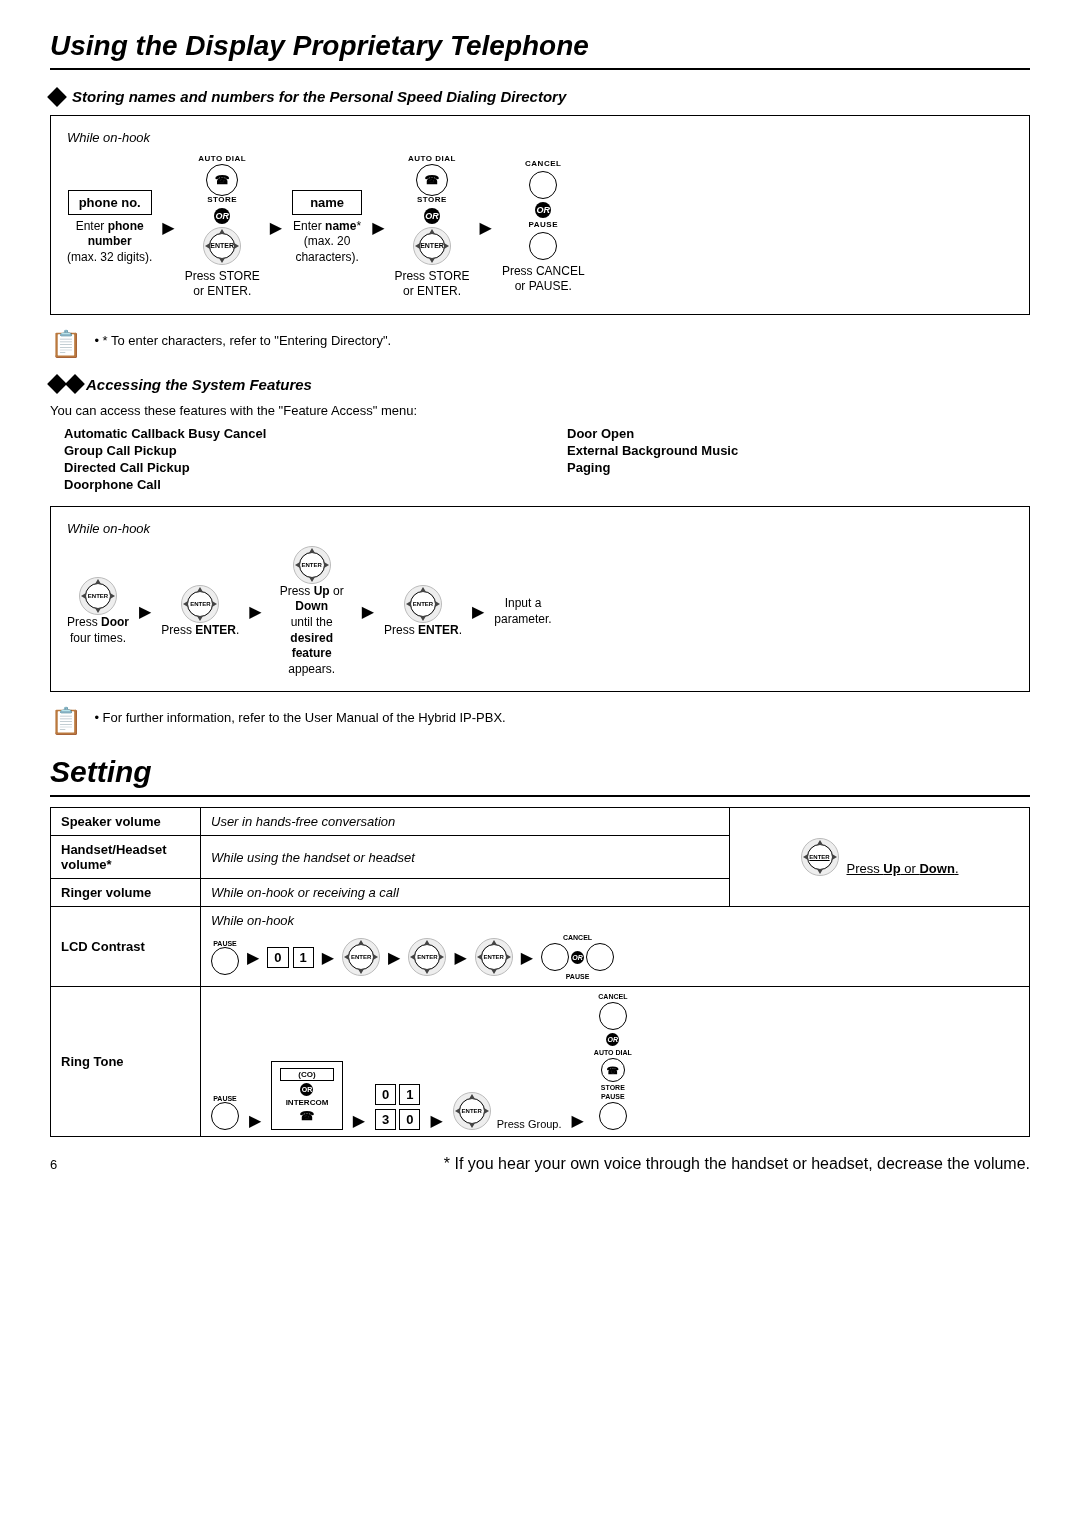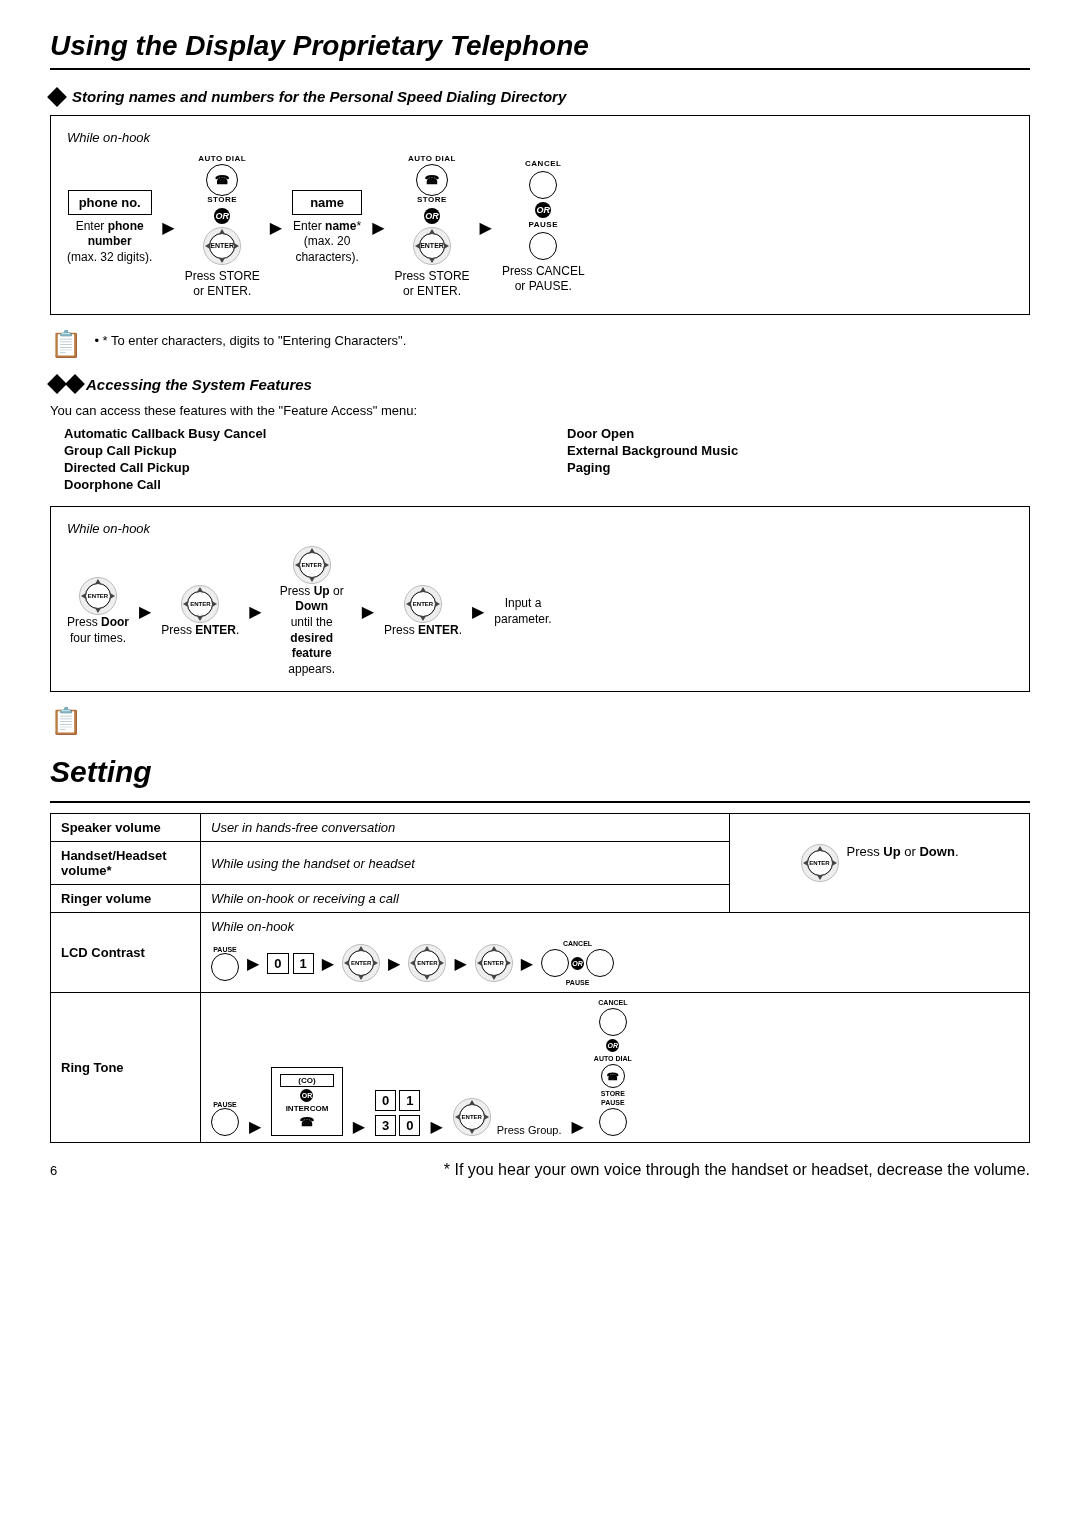--- a/index.html
+++ b/index.html
@@ -469,7 +469,7 @@
 <div class="note-row">
   <span class="note-pad">📋</span>
   <div class="note-text">
-    <span>• </span><span>* To enter characters, digits to "Entering Characters".</span>
+    <span>• </span><span>* To enter characters, refer to "Entering Directory".</span>
   </div>
 </div>
 

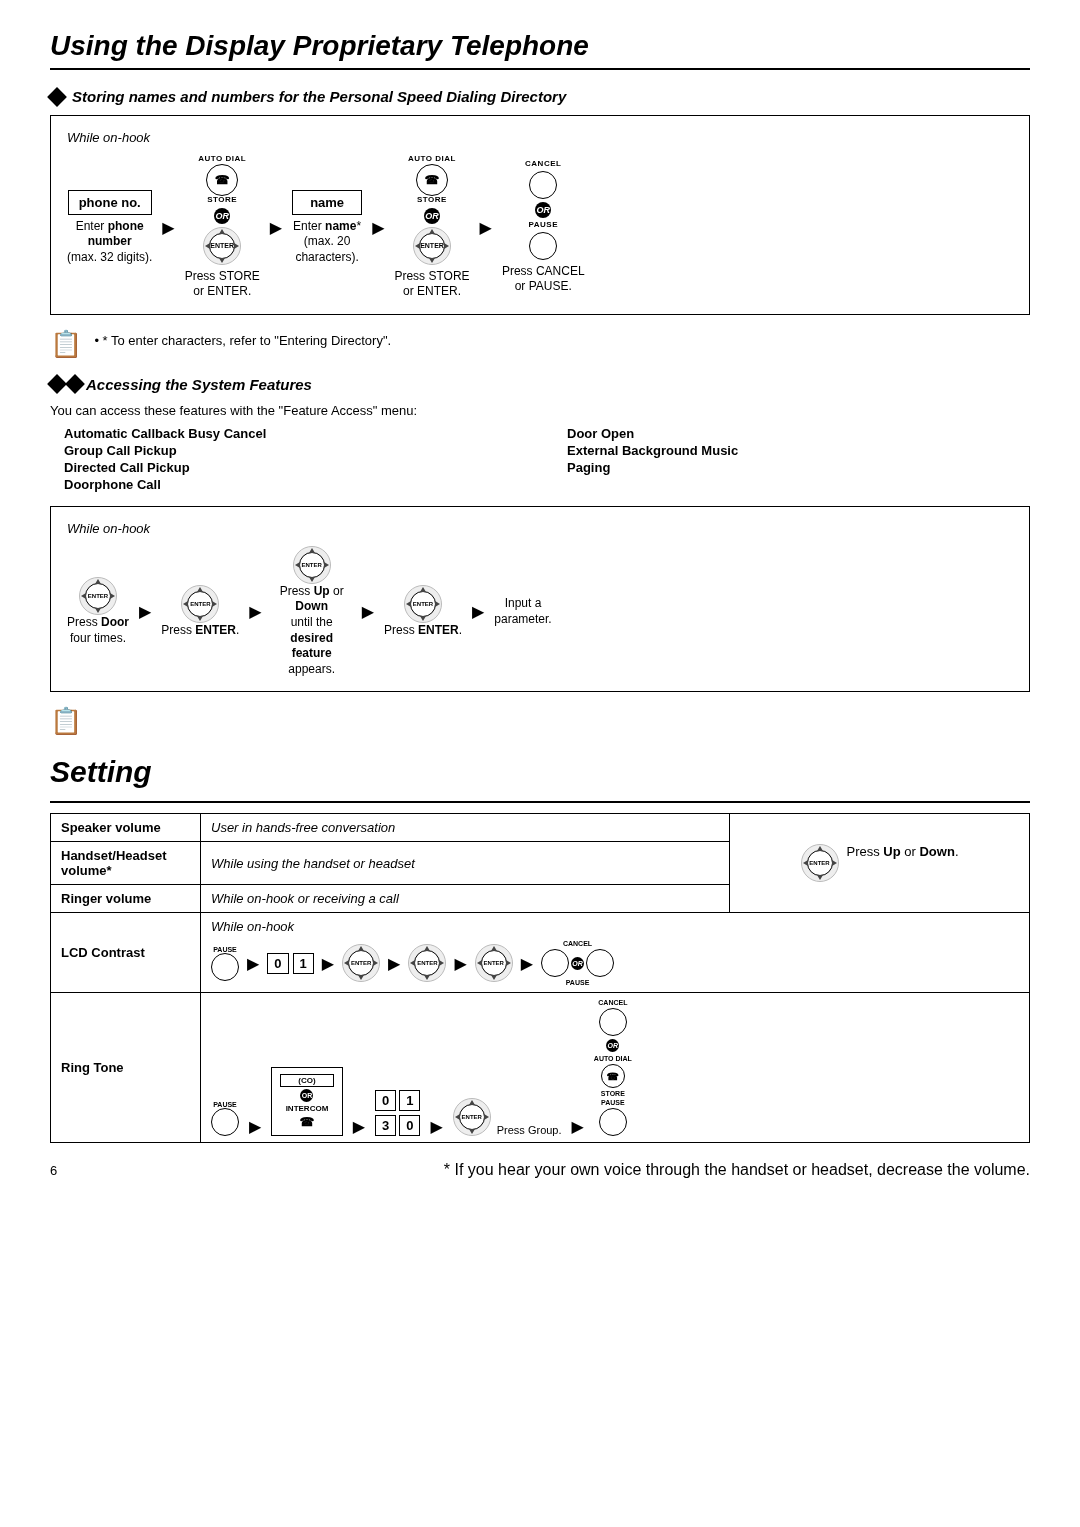--- a/index.html
+++ b/index.html
@@ -579,6 +579,9 @@
 
 <div class="note-row">
   <span class="note-pad">📋</span>
+  <div class="note-text">
+    <span>• </span><span>For further information, refer to the User Manual of the Hybrid IP-PBX.</span>
+  </div>
 </div>
 
 <div class="setting-title">Setting</div>

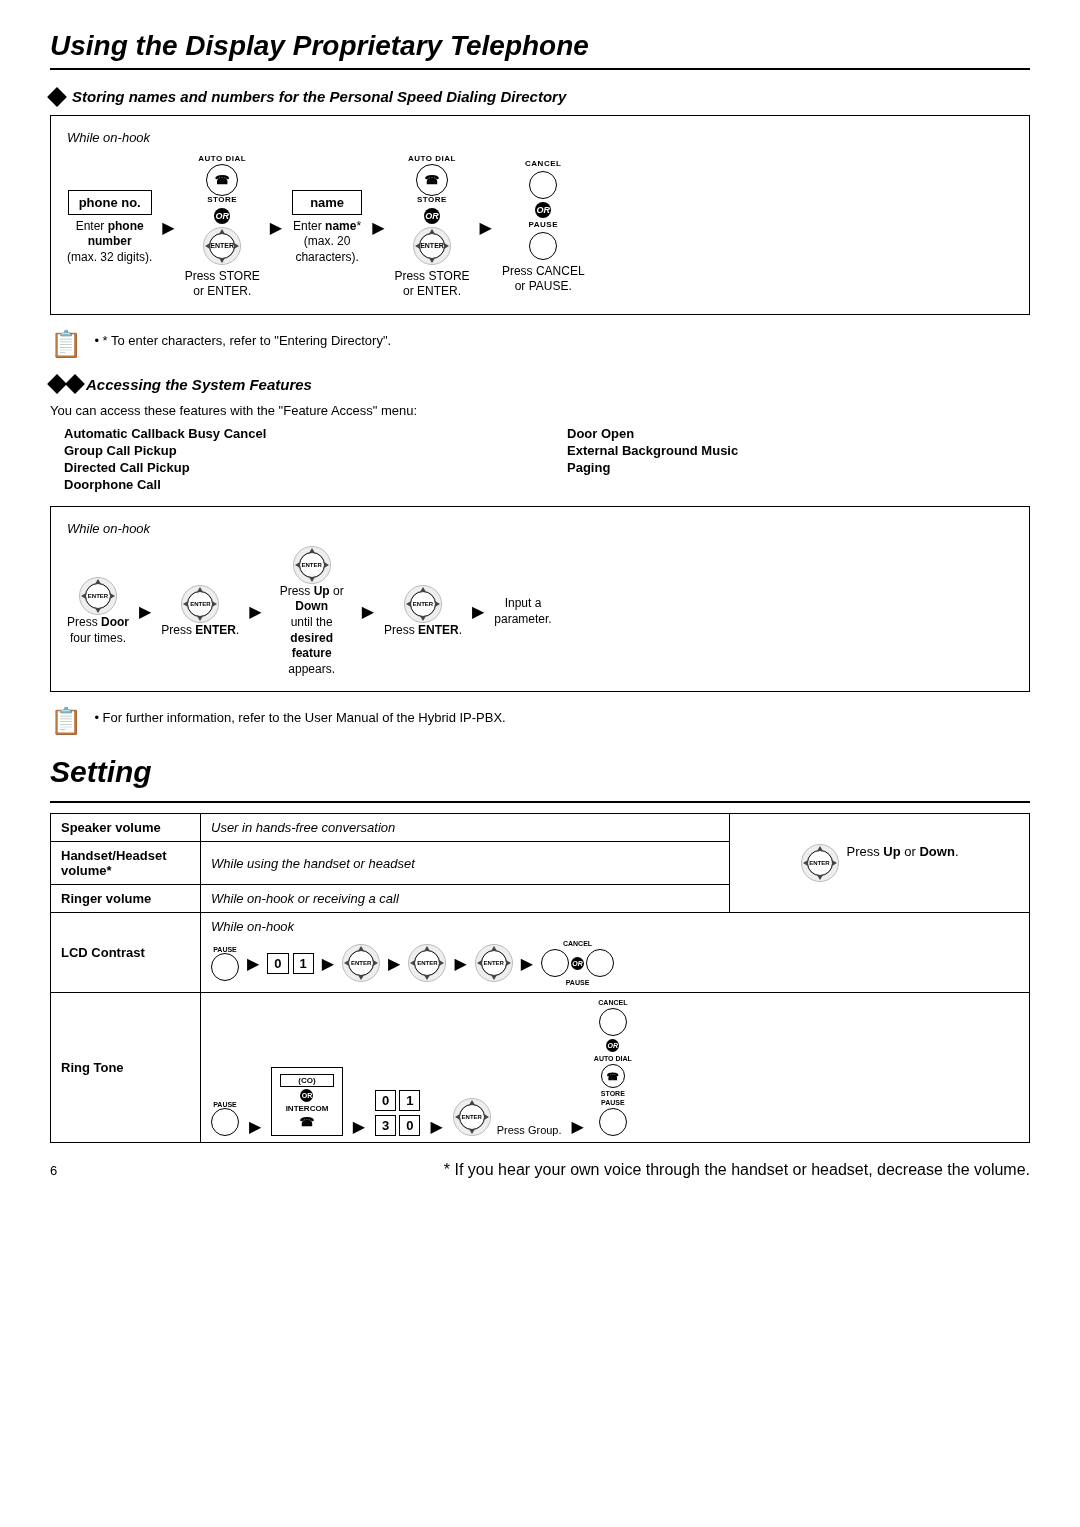--- a/index.html
+++ b/index.html
@@ -188,7 +188,7 @@
       font-style: italic;
       font-weight: bold;
       border-bottom: 2px solid #000;
-      padding-bottom: 12px;
+      padding-bottom: 6px;
       margin: 18px 0 10px 0;
     }
 

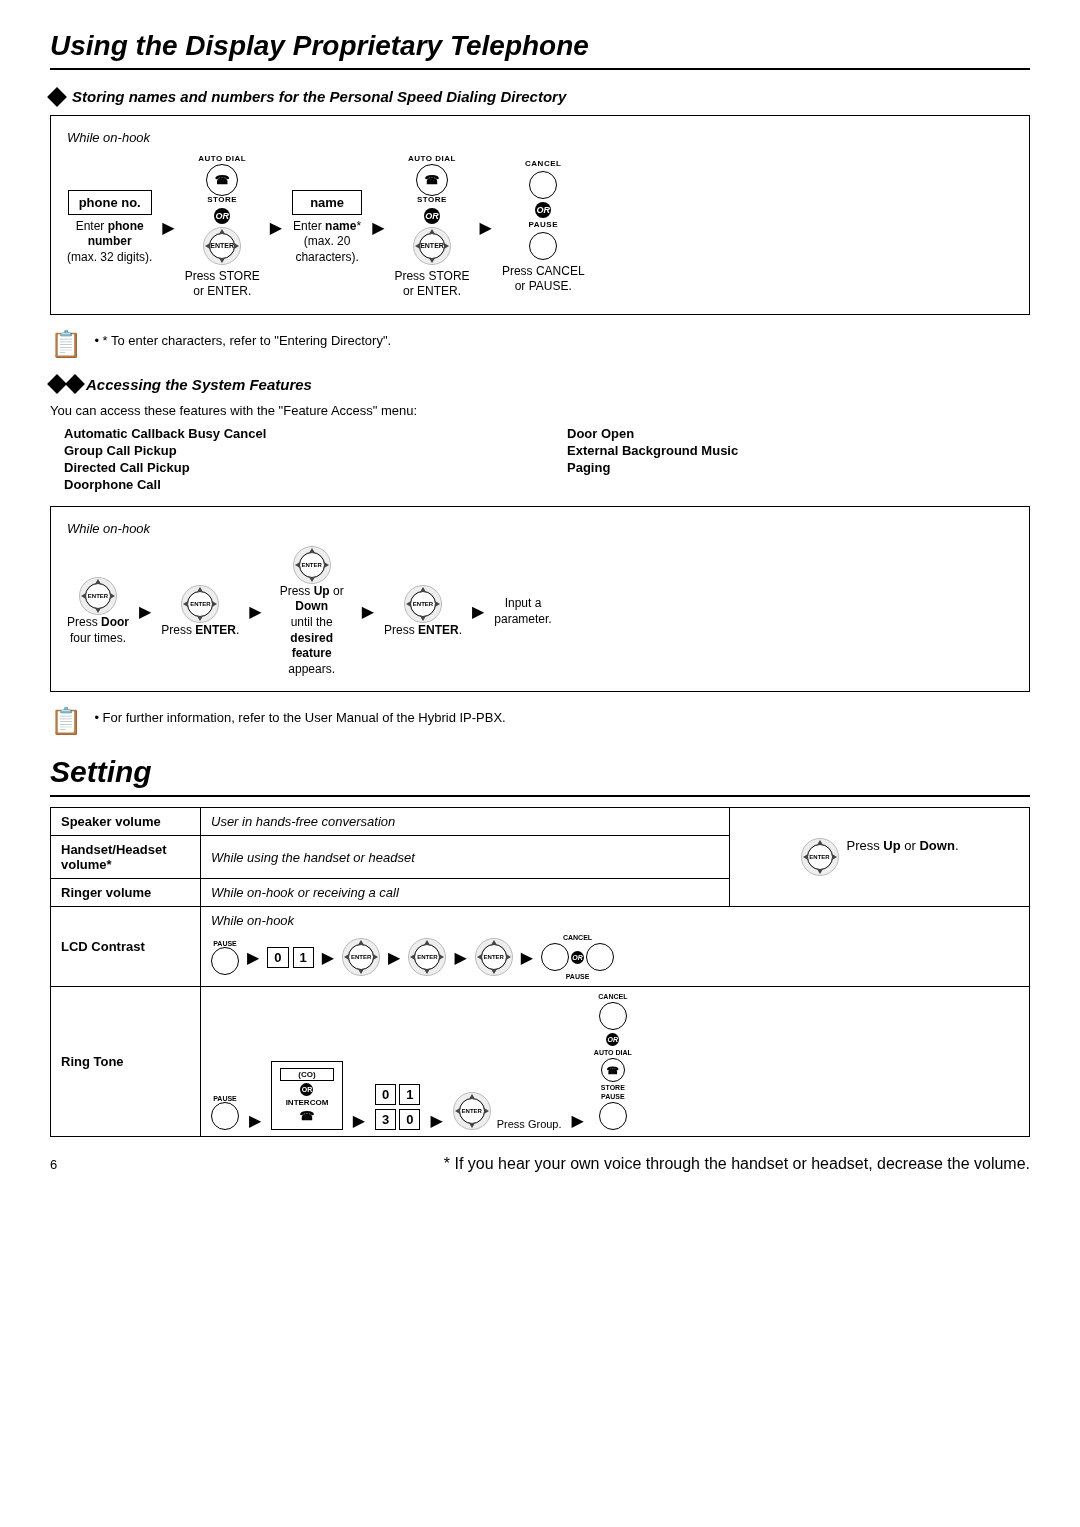--- a/index.html
+++ b/index.html
@@ -593,7 +593,7 @@
       <td class="row-label">Speaker volume</td>
       <td class="row-desc">User in hands-free conversation</td>
       <td class="row-ctrl" rowspan="3">
-        <div style="display:flex;align-items:flex-start;gap:8px;justify-content:center;">
+        <div style="display:flex;align-items:flex-end;gap:8px;justify-content:center;text-decoration:underline;">
           <div class="enter-btn-container">
             <div class="enter-ring"></div>
             <div class="arr-up"></div>

